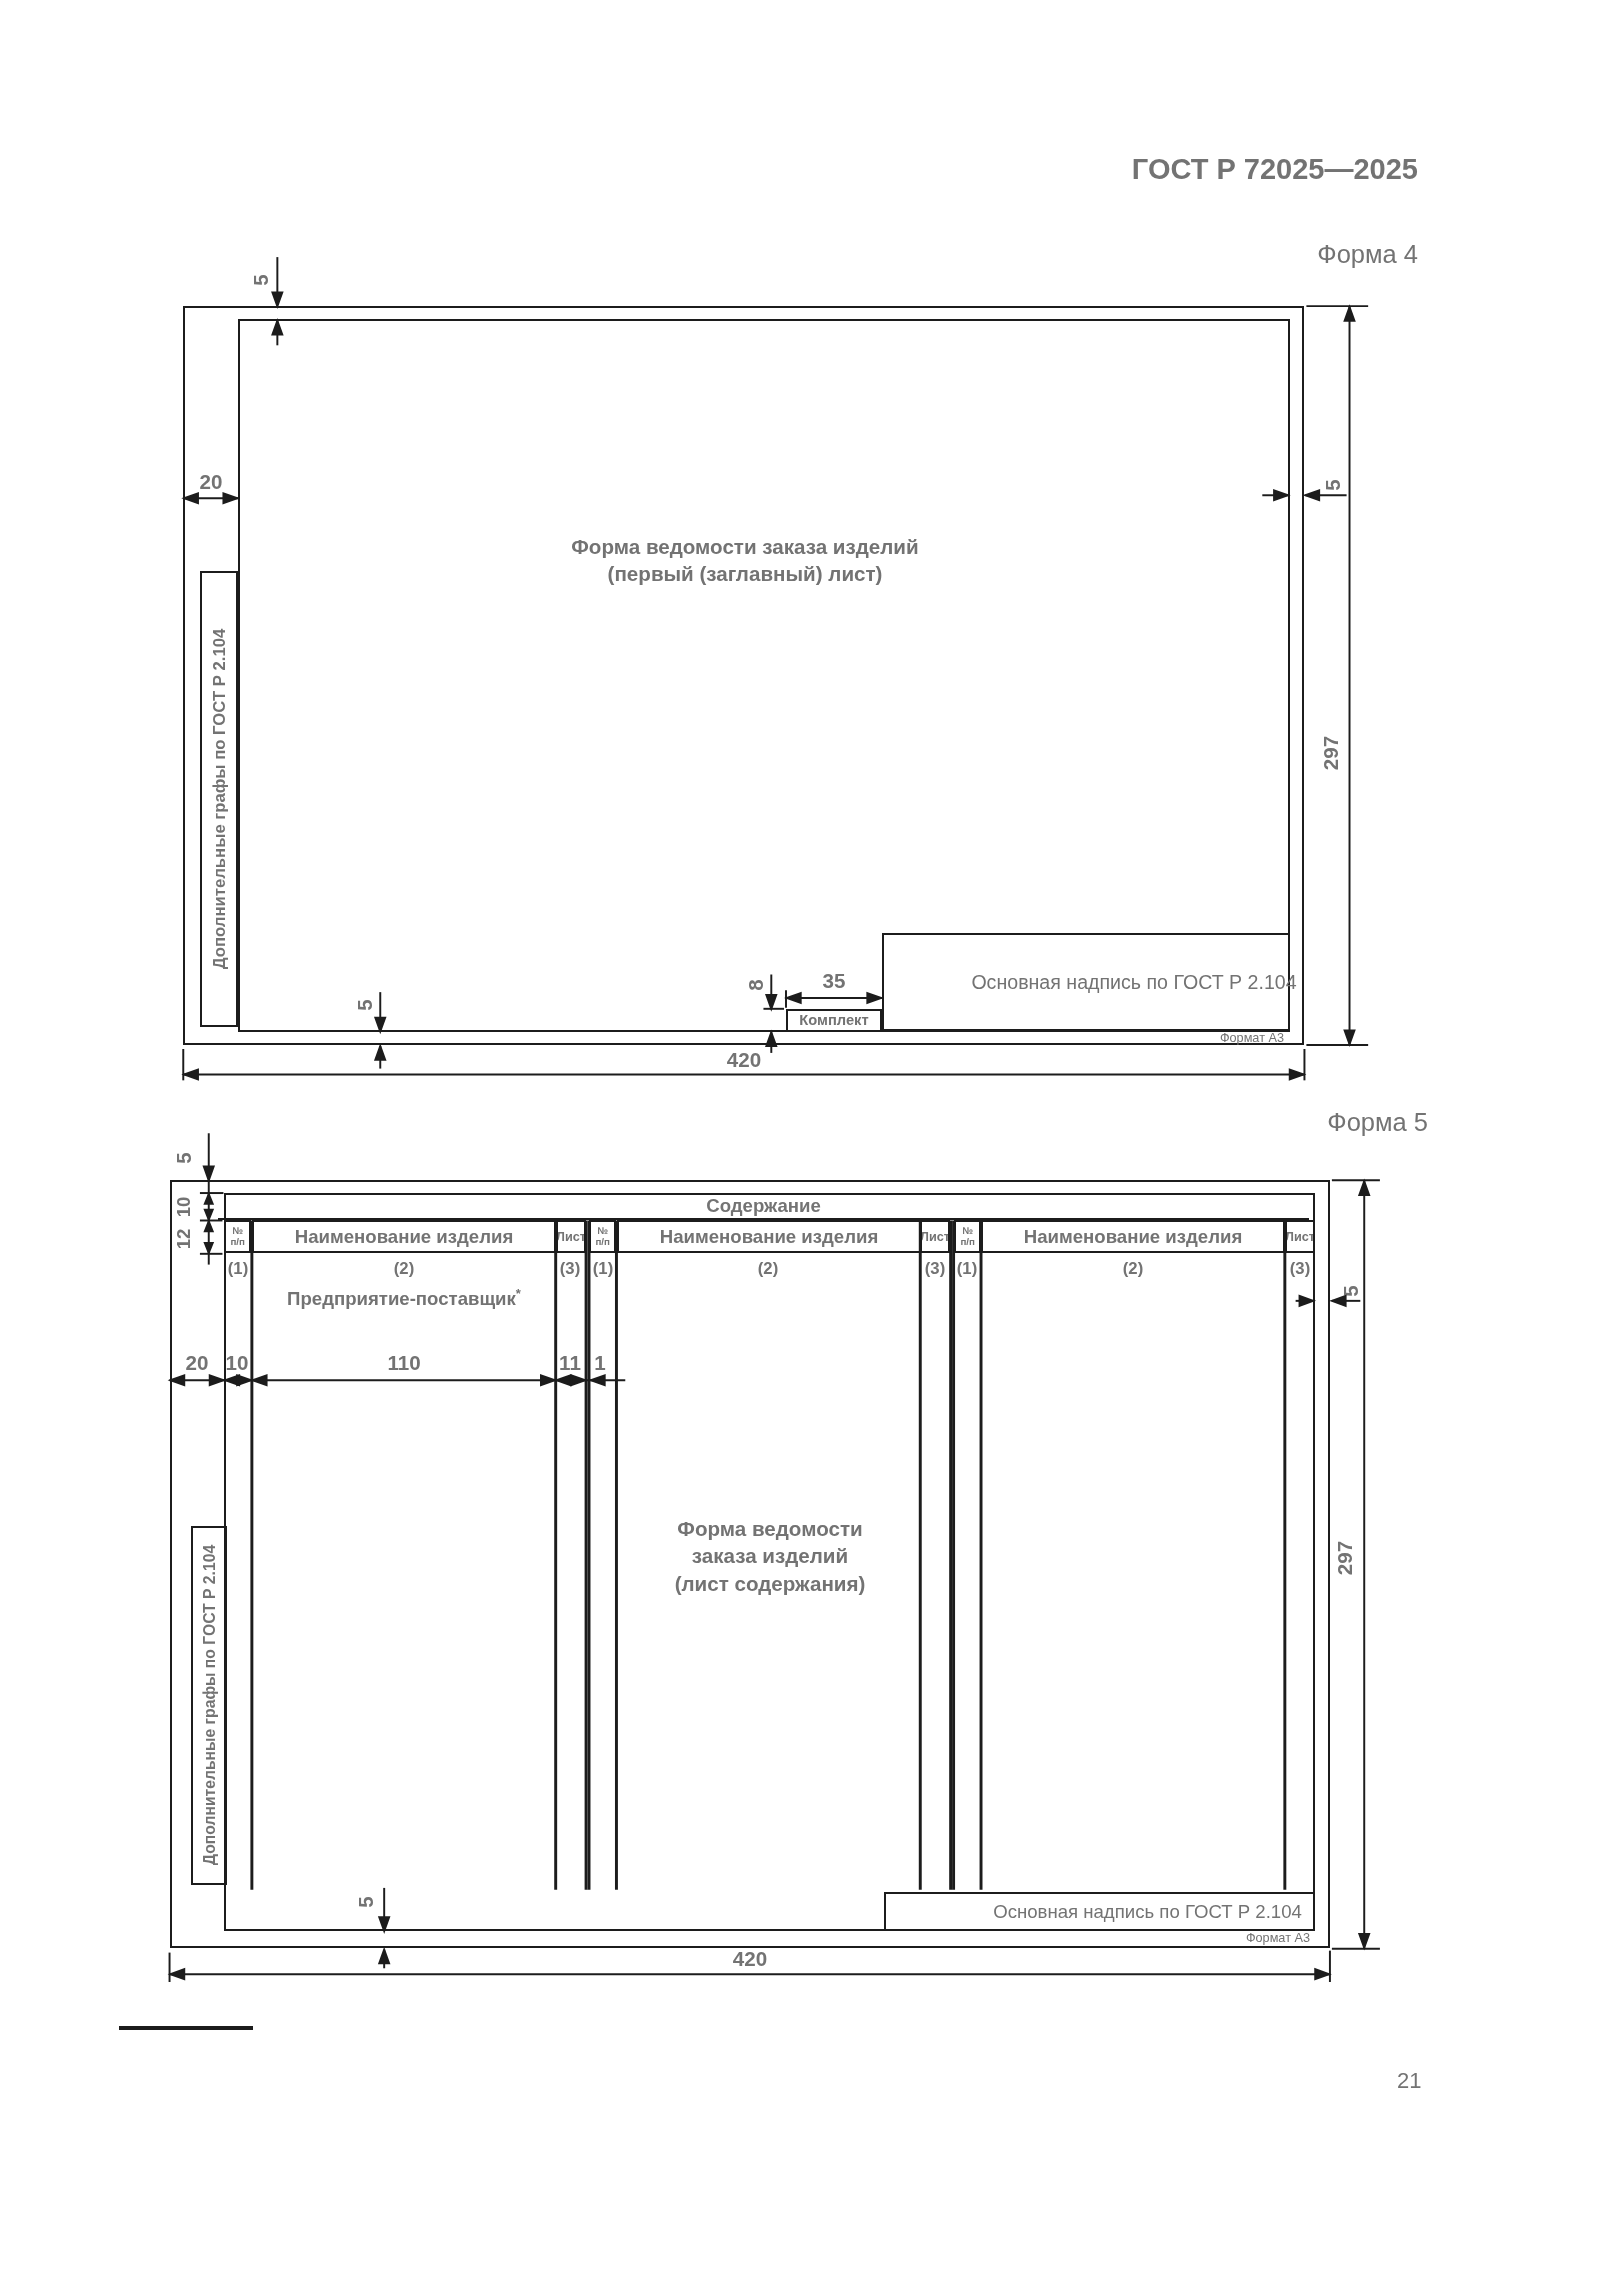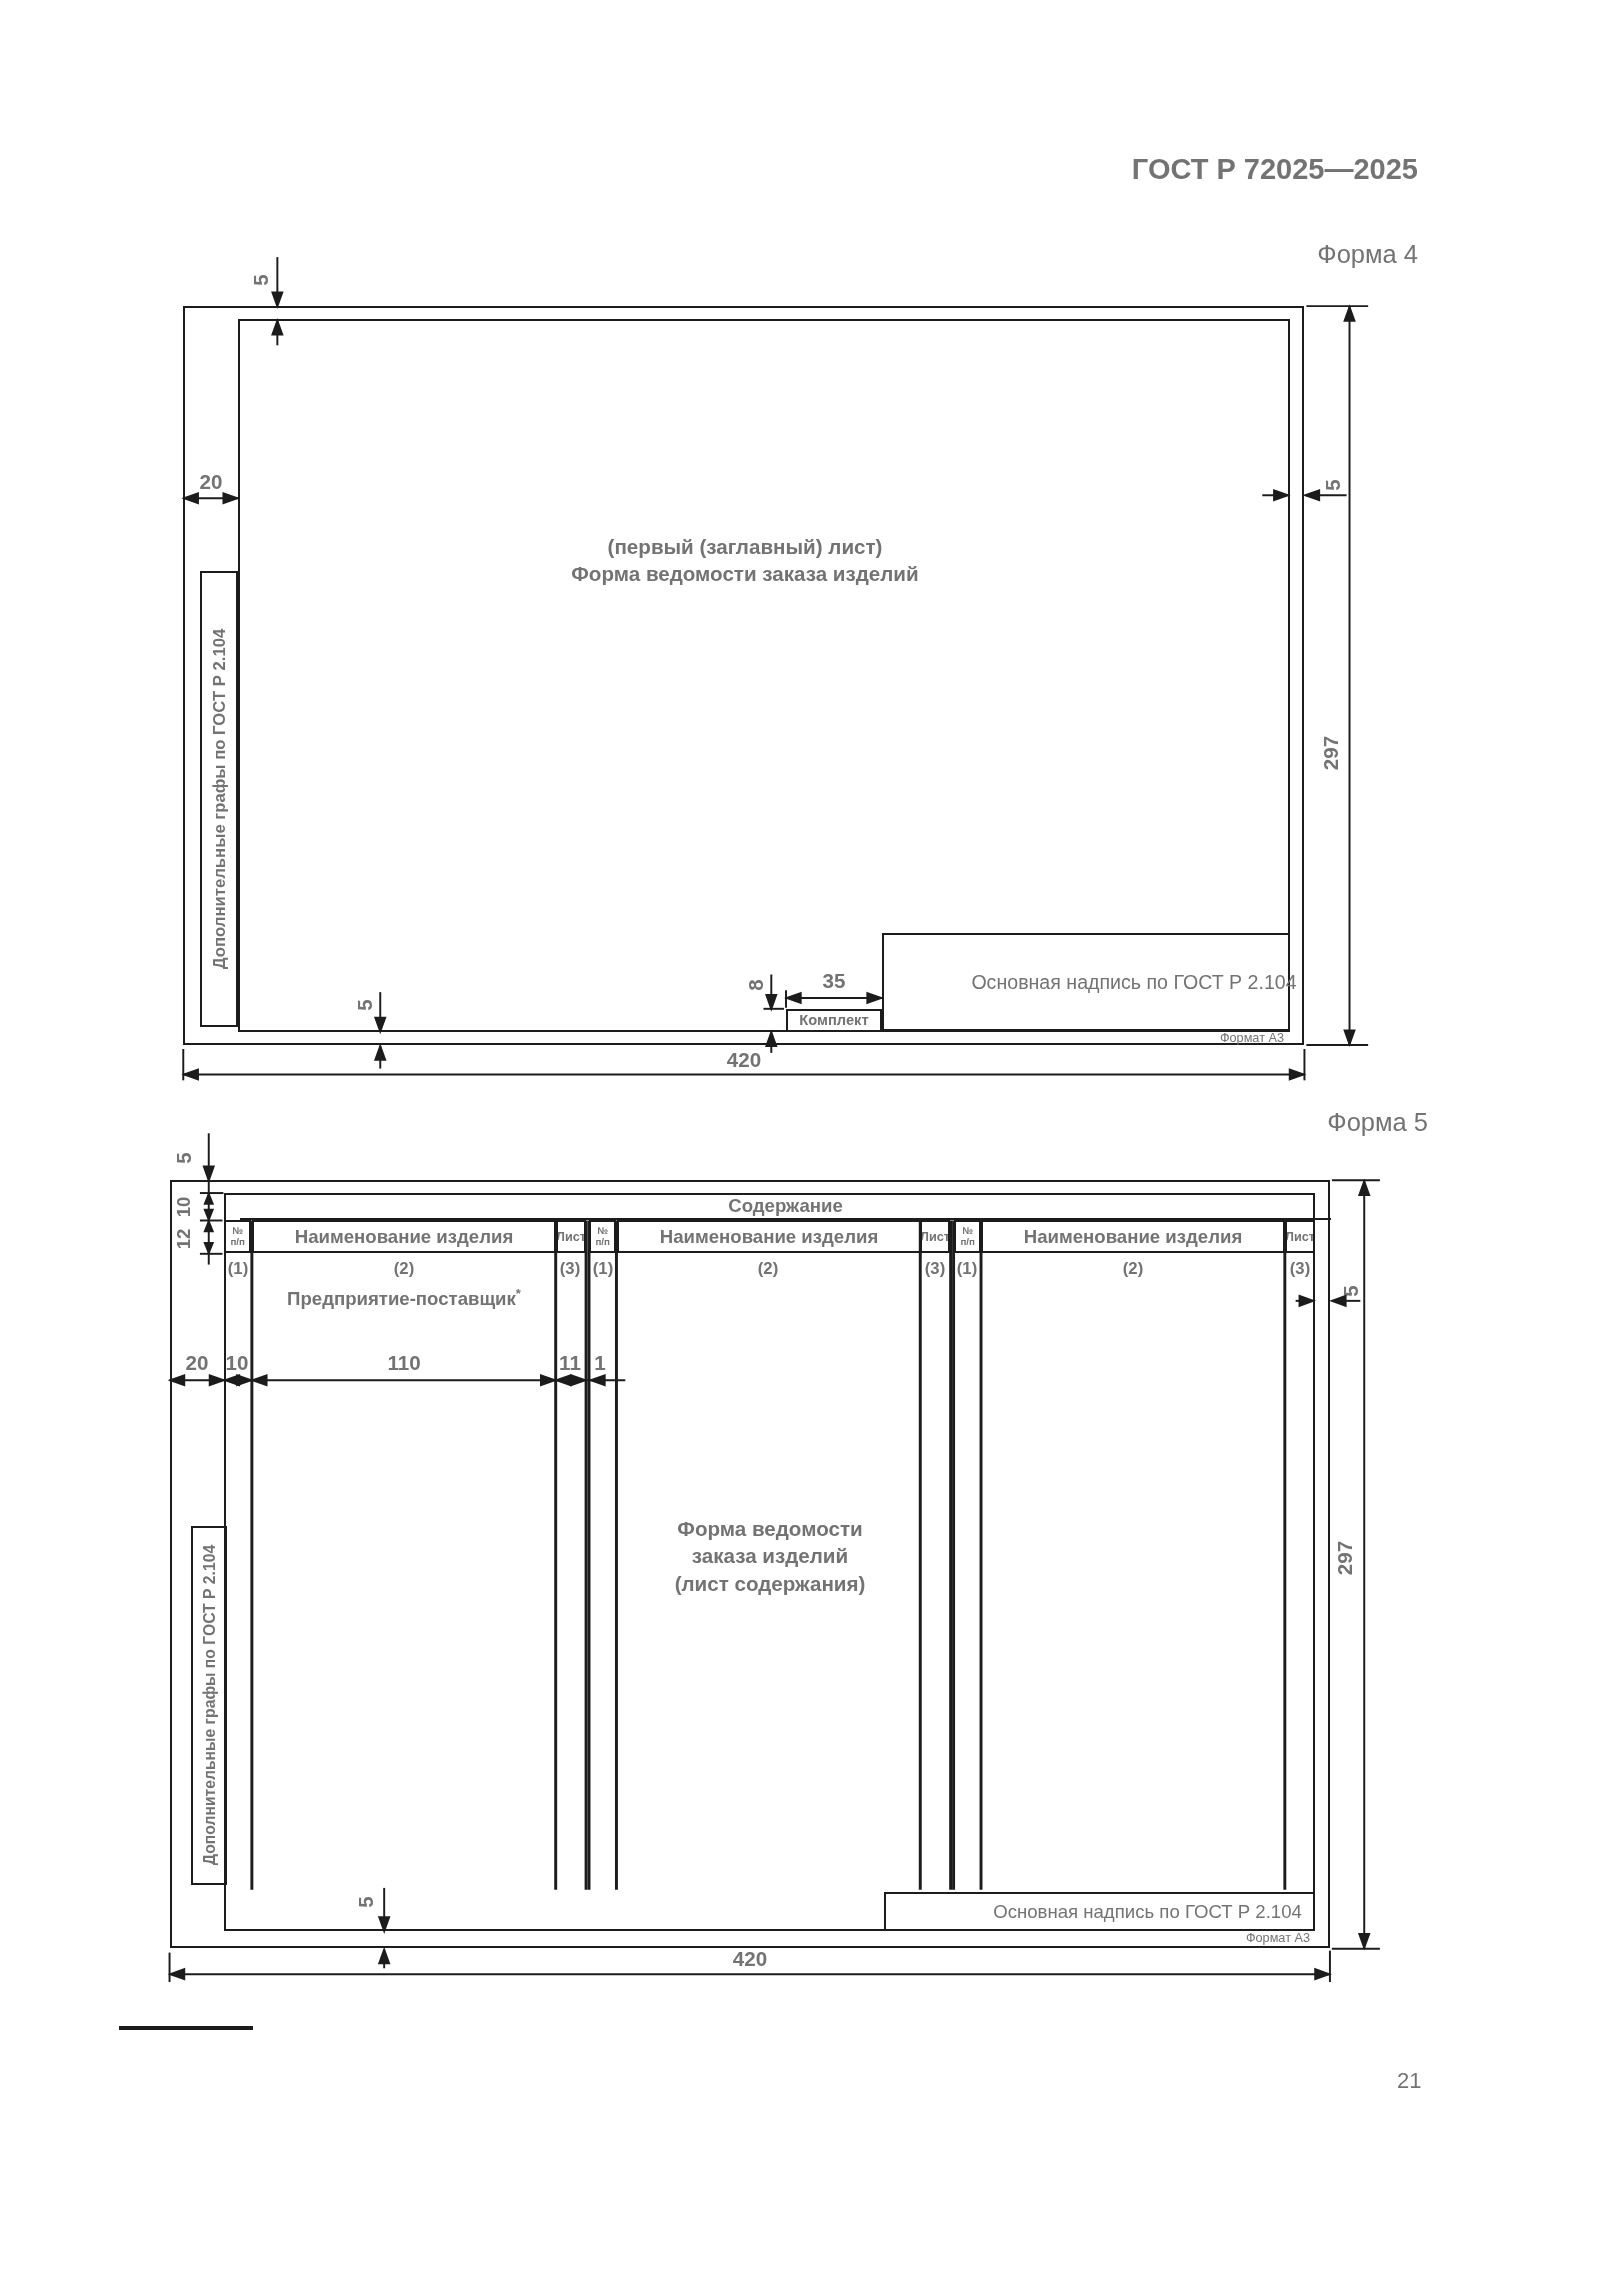--- a/index.html
+++ b/index.html
@@ -39,8 +39,8 @@
   <div class="vlabel rot abs" style="left:220px;top:799px;">Дополнительные графы по ГОСТ Р 2.104</div>
 
   <div class="caption" style="left:441px;top:533px;width:608px;">
+    <div>Форма ведомости заказа изделий</div>
     <div>(первый (заглавный) лист)</div>
-    <div>Форма ведомости заказа изделий</div>
   </div>
 
   <div class="thick-rect" style="left:882px;top:933px;width:408px;height:98px;"></div>

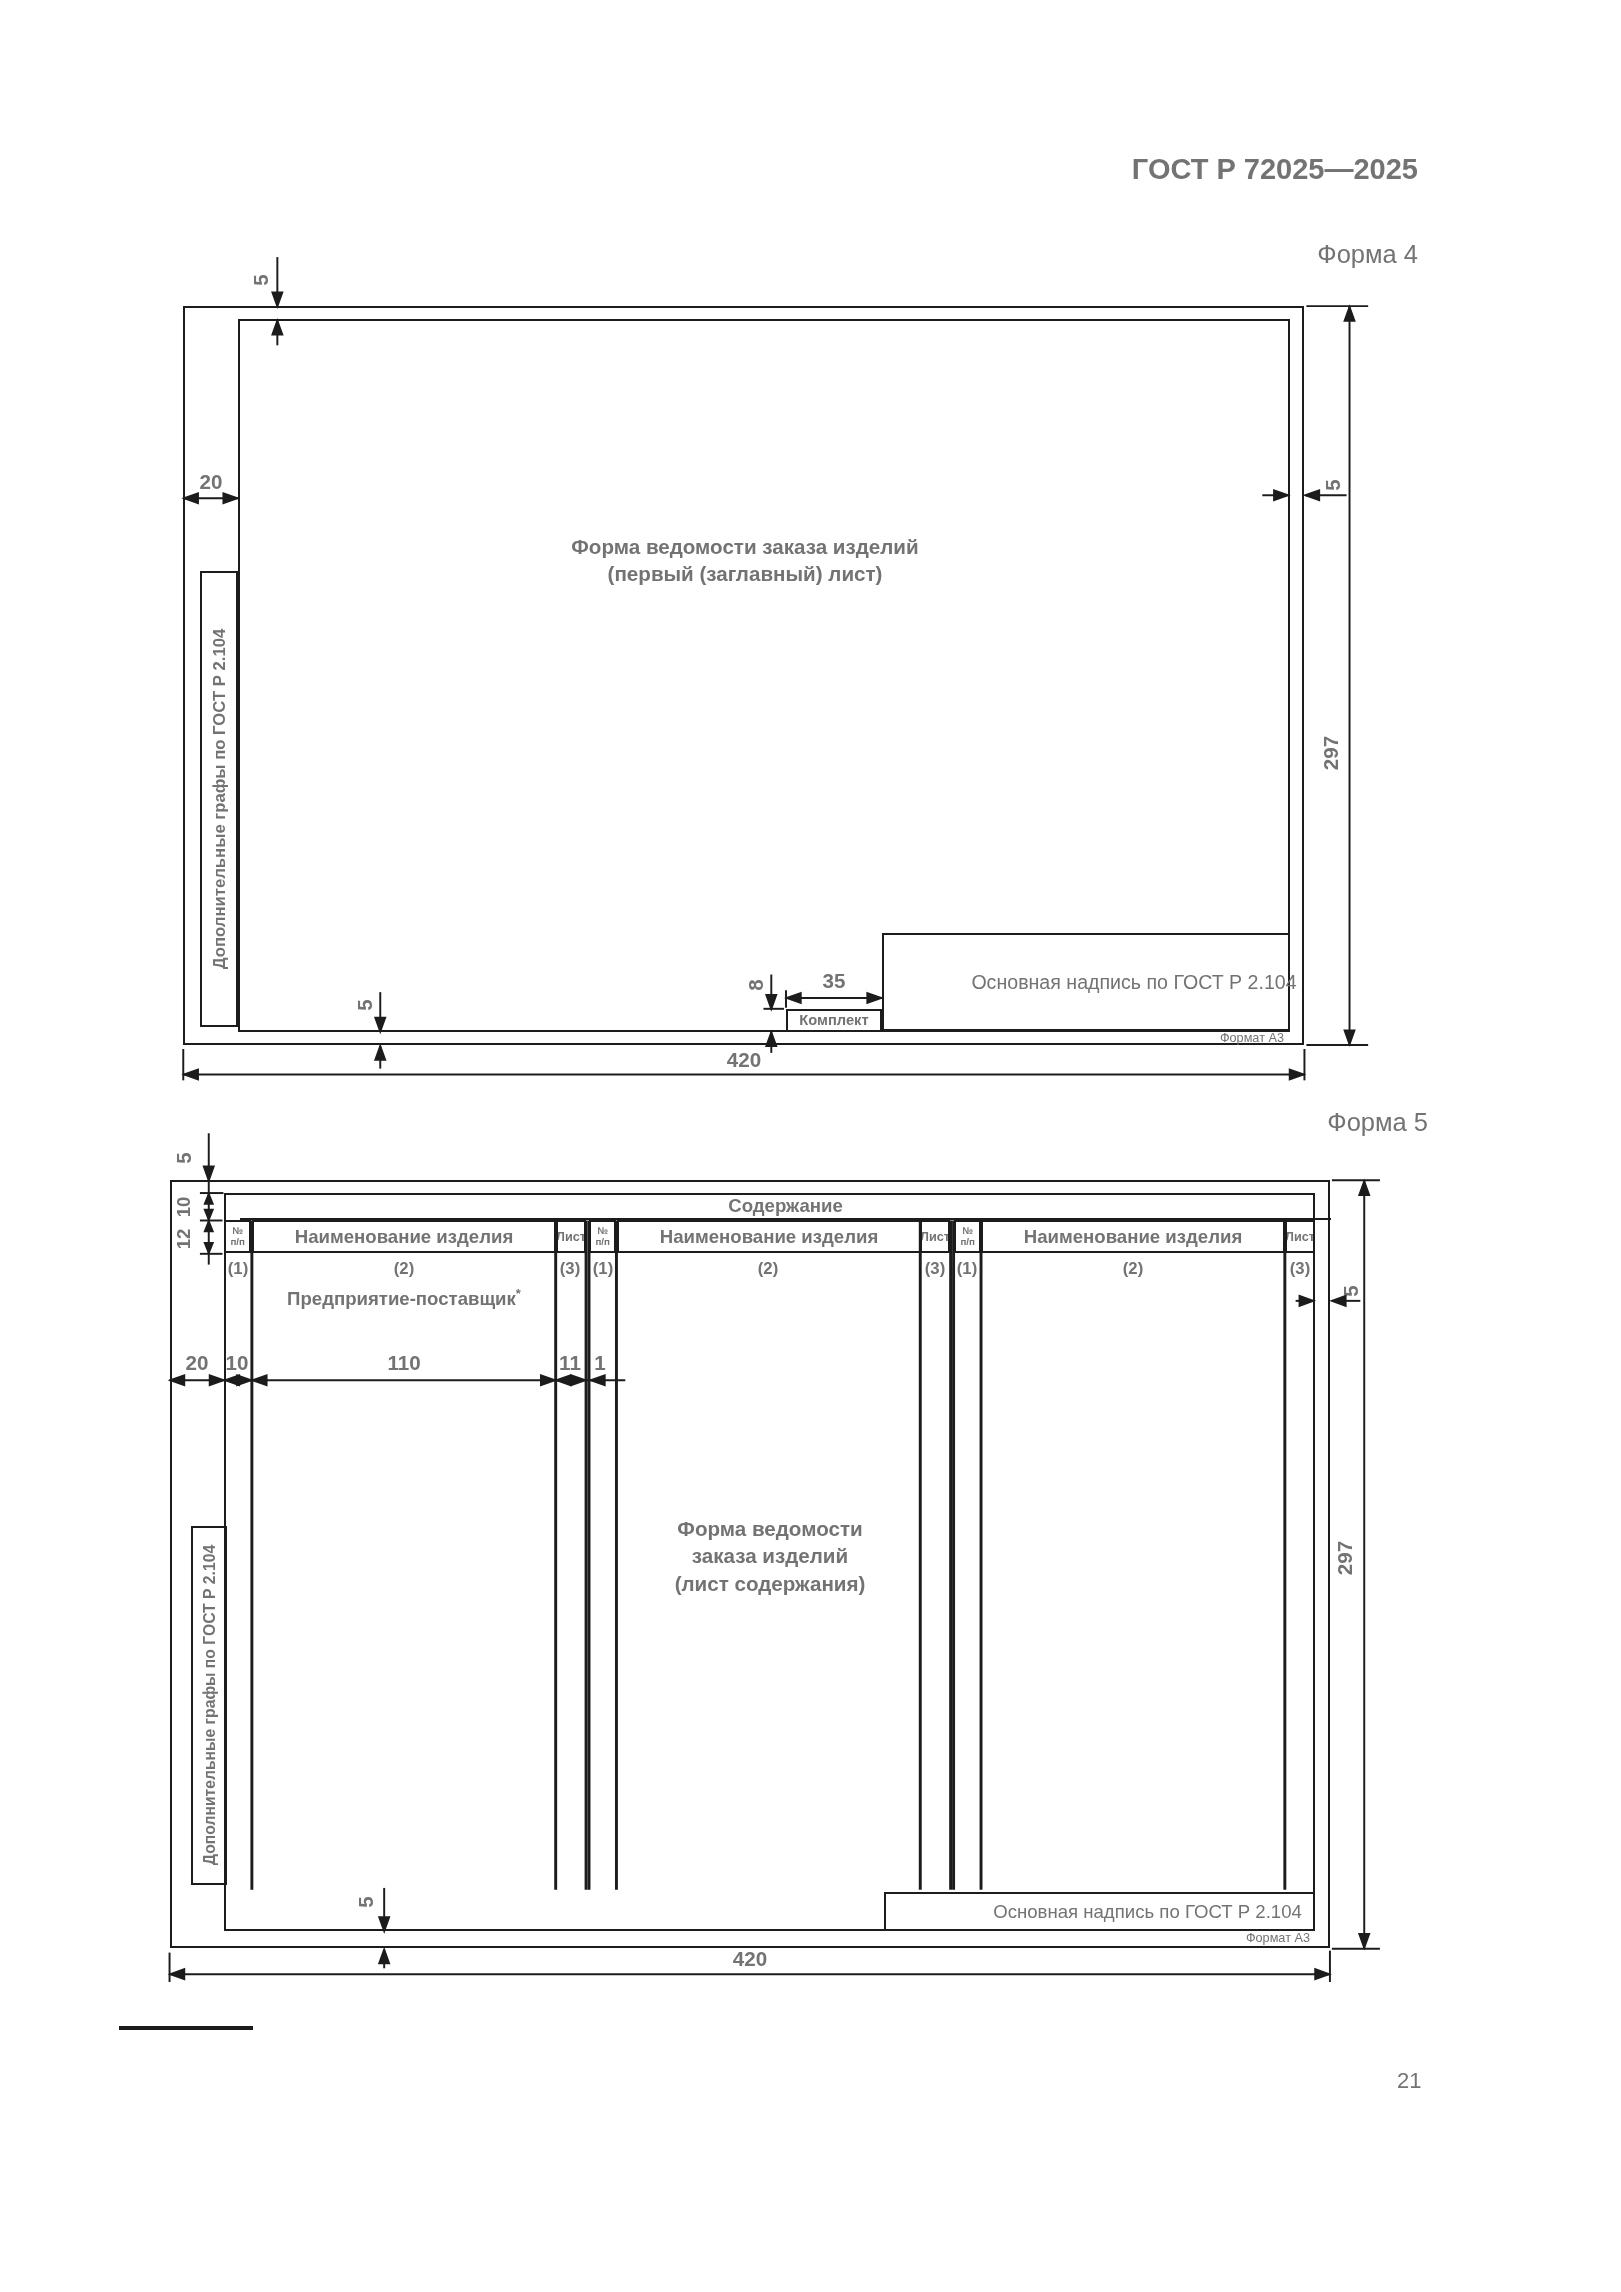--- a/index.html
+++ b/index.html
@@ -68,7 +68,7 @@
   <div class="thin-rect" style="left:170px;top:1180px;width:1160px;height:768px;"></div>
   <div class="thick-rect" style="left:224px;top:1193px;width:1091px;height:738px;"></div>
 
-  <div class="abs" style="left:240px;top:1193px;width:1091px;height:27.4px;border-bottom:2.9px solid #1c1c1c;
+  <div class="abs" style="left:218px;top:1193px;width:1091px;height:27.4px;border-bottom:2.9px solid #1c1c1c;
        box-sizing:border-box;display:flex;align-items:center;justify-content:center;
        font-weight:bold;font-size:18.6px;">
     <span>Содержание</span>

